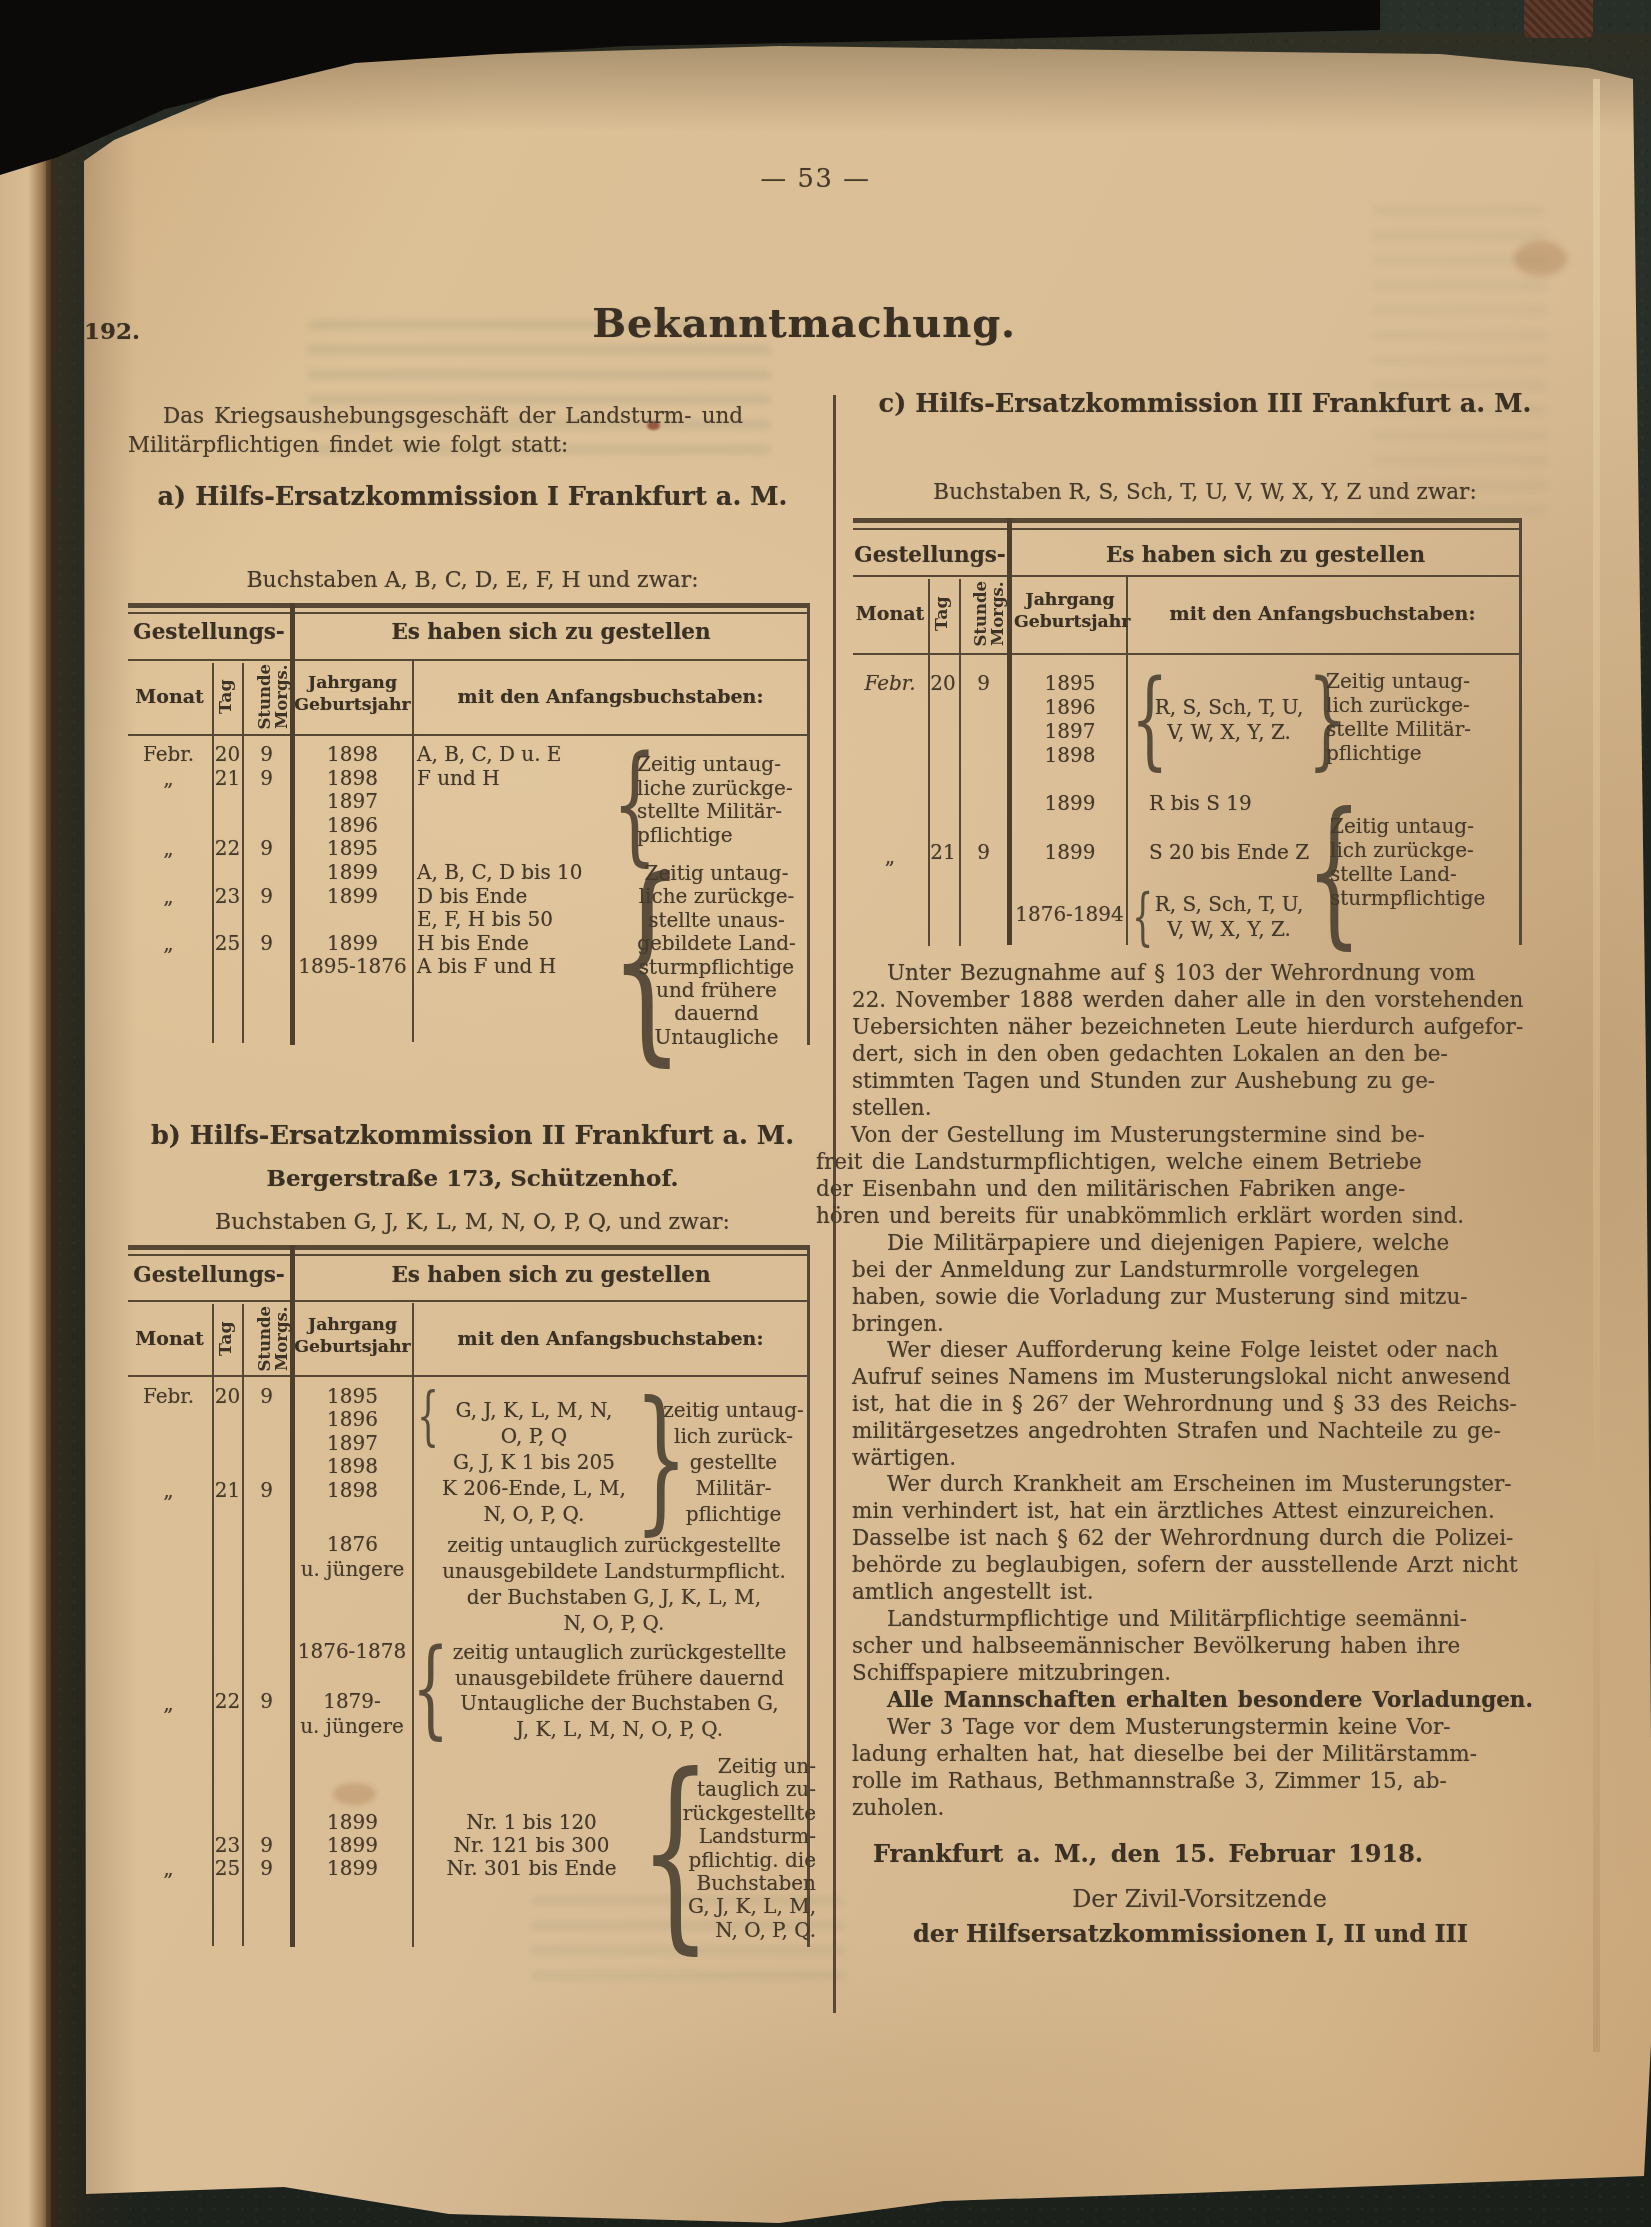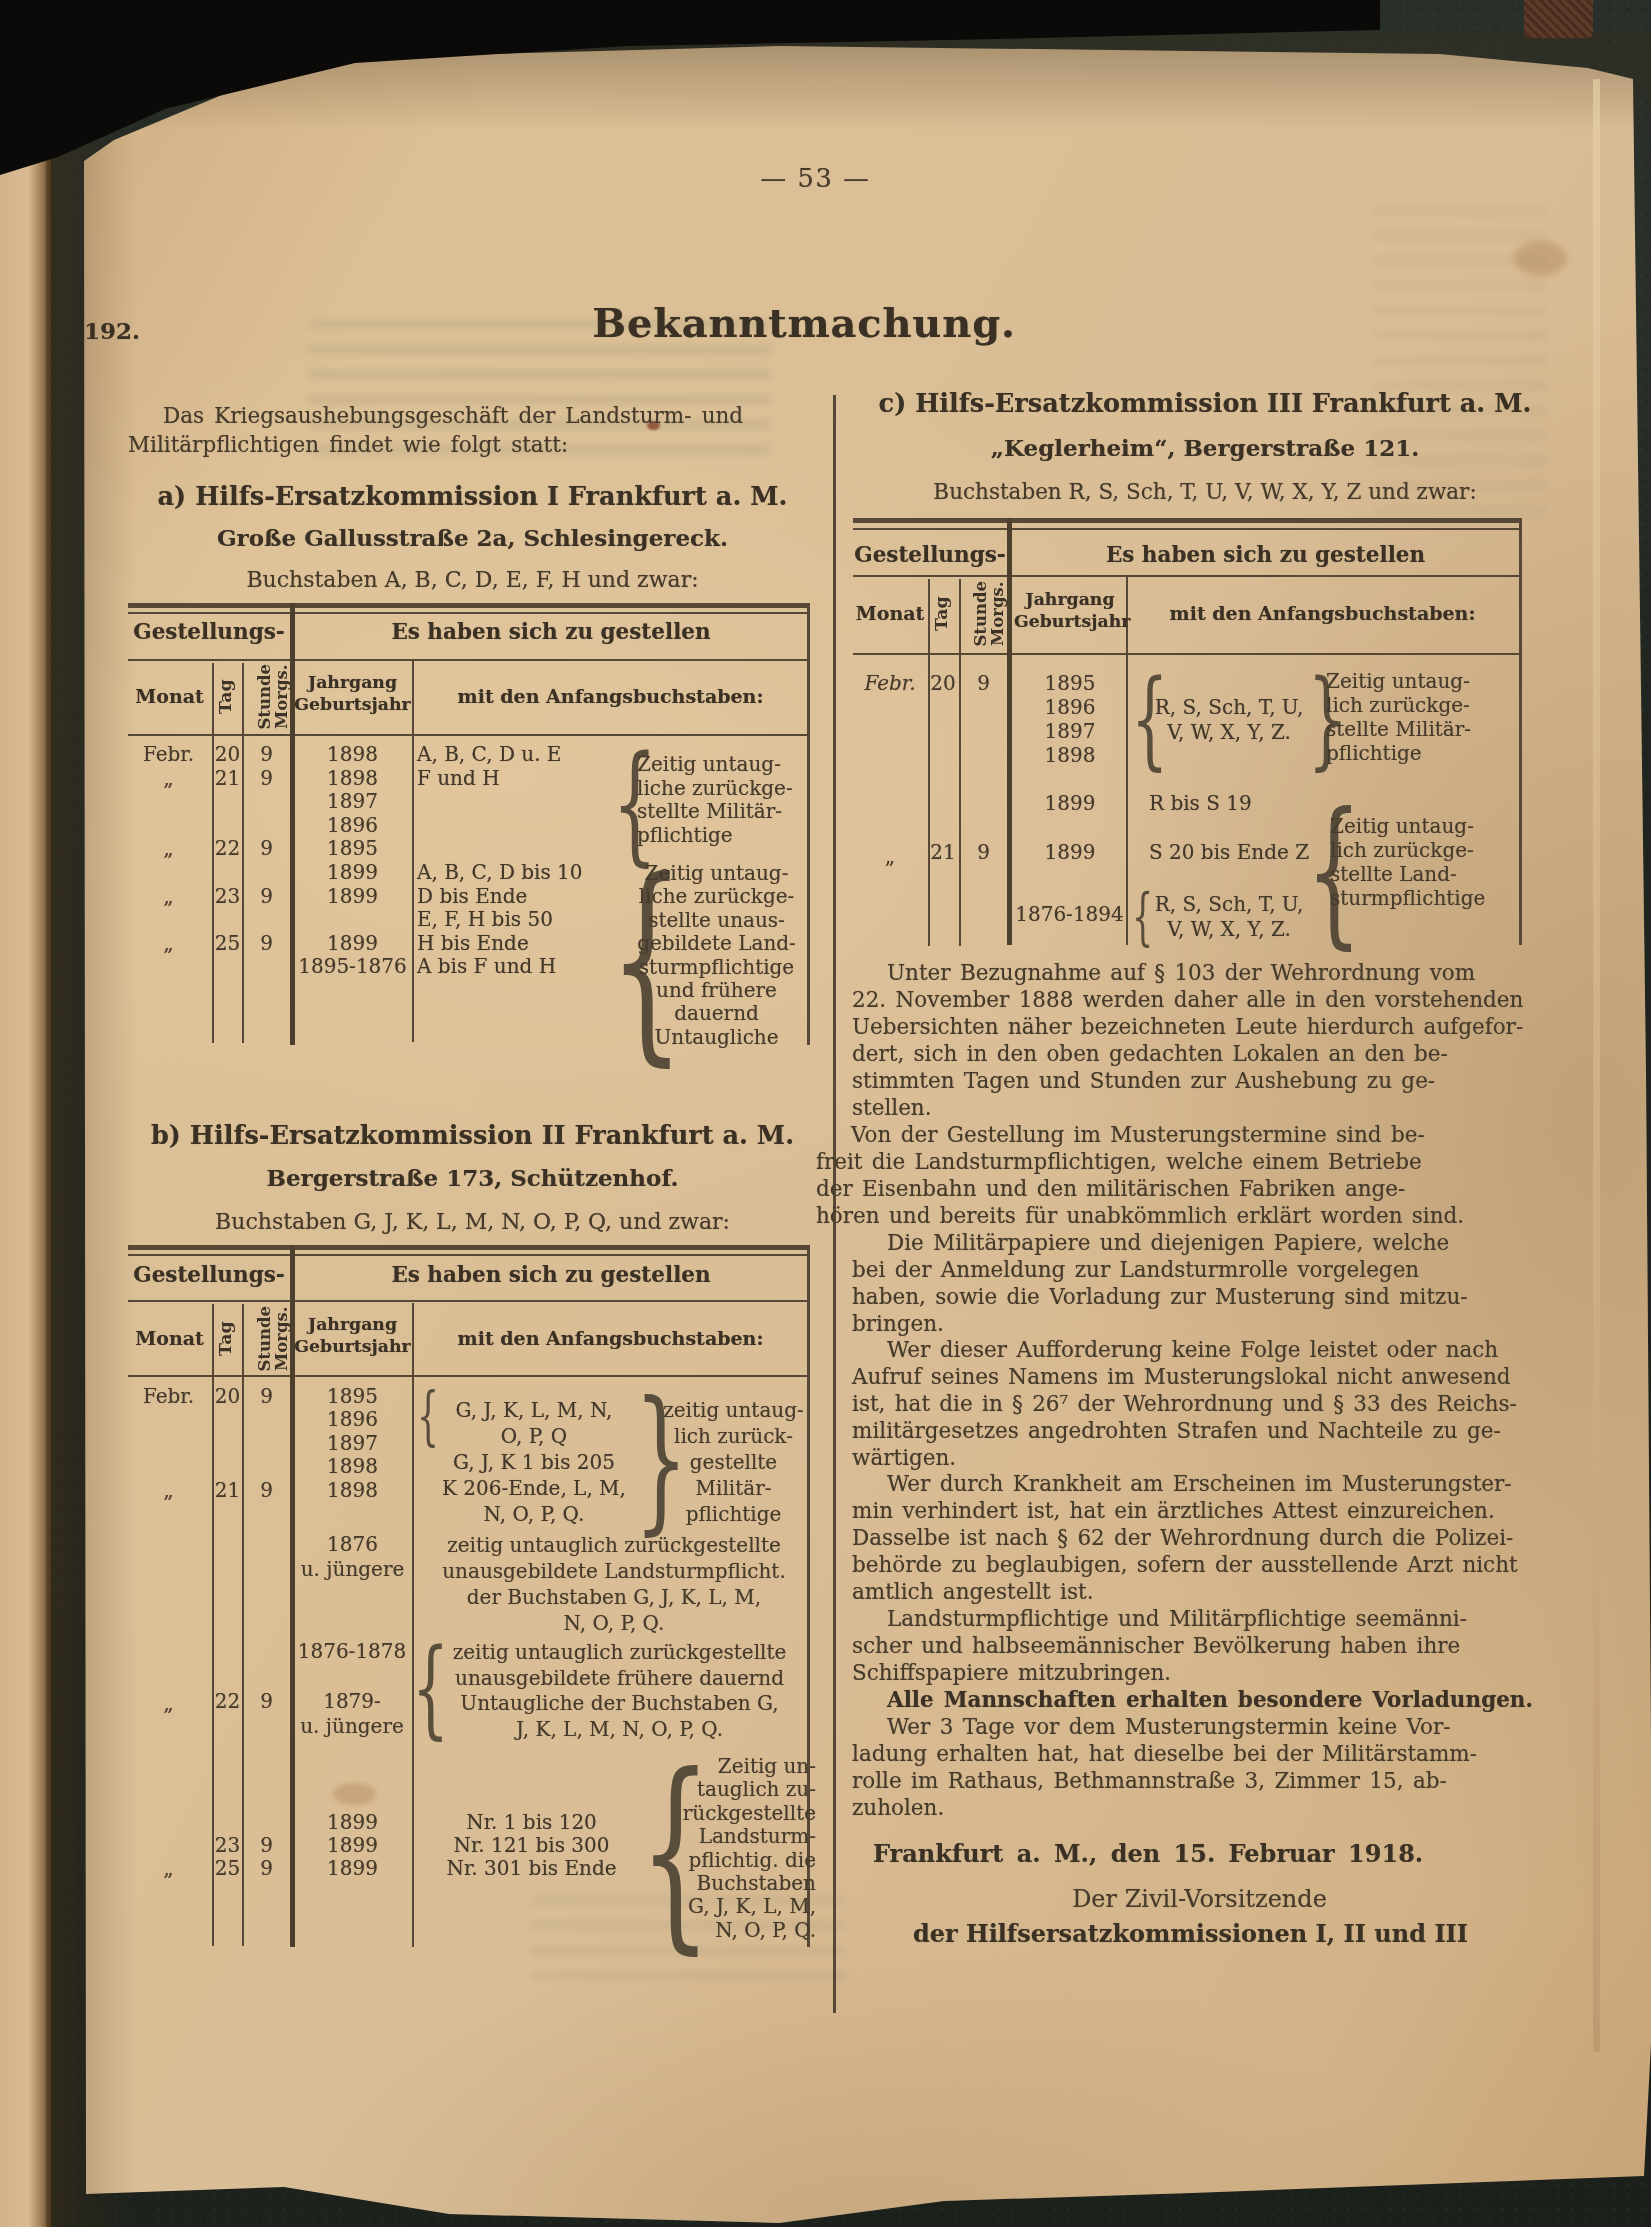--- a/index.html
+++ b/index.html
@@ -263,7 +263,6 @@
 N, O, P, Q.</div>
 
     <div class="t c b" style="left:813px;top:388px;width:712px;font-size:25.6px;">c) Hilfs-Ersatzkommission III Frankfurt a. M.</div>
-    <div class="t c b" style="left:813px;top:434px;width:712px;font-size:23px;">„Keglerheim“, Bergerstraße 121.</div>
     <div class="t c" style="left:813px;top:479px;width:712px;font-size:21.5px;">Buchstaben R, S, Sch, T, U, V, W, X, Y, Z und zwar:</div>
 
     <div class="hr" style="left:817px;top:518px;width:669px;height:5px;"></div>

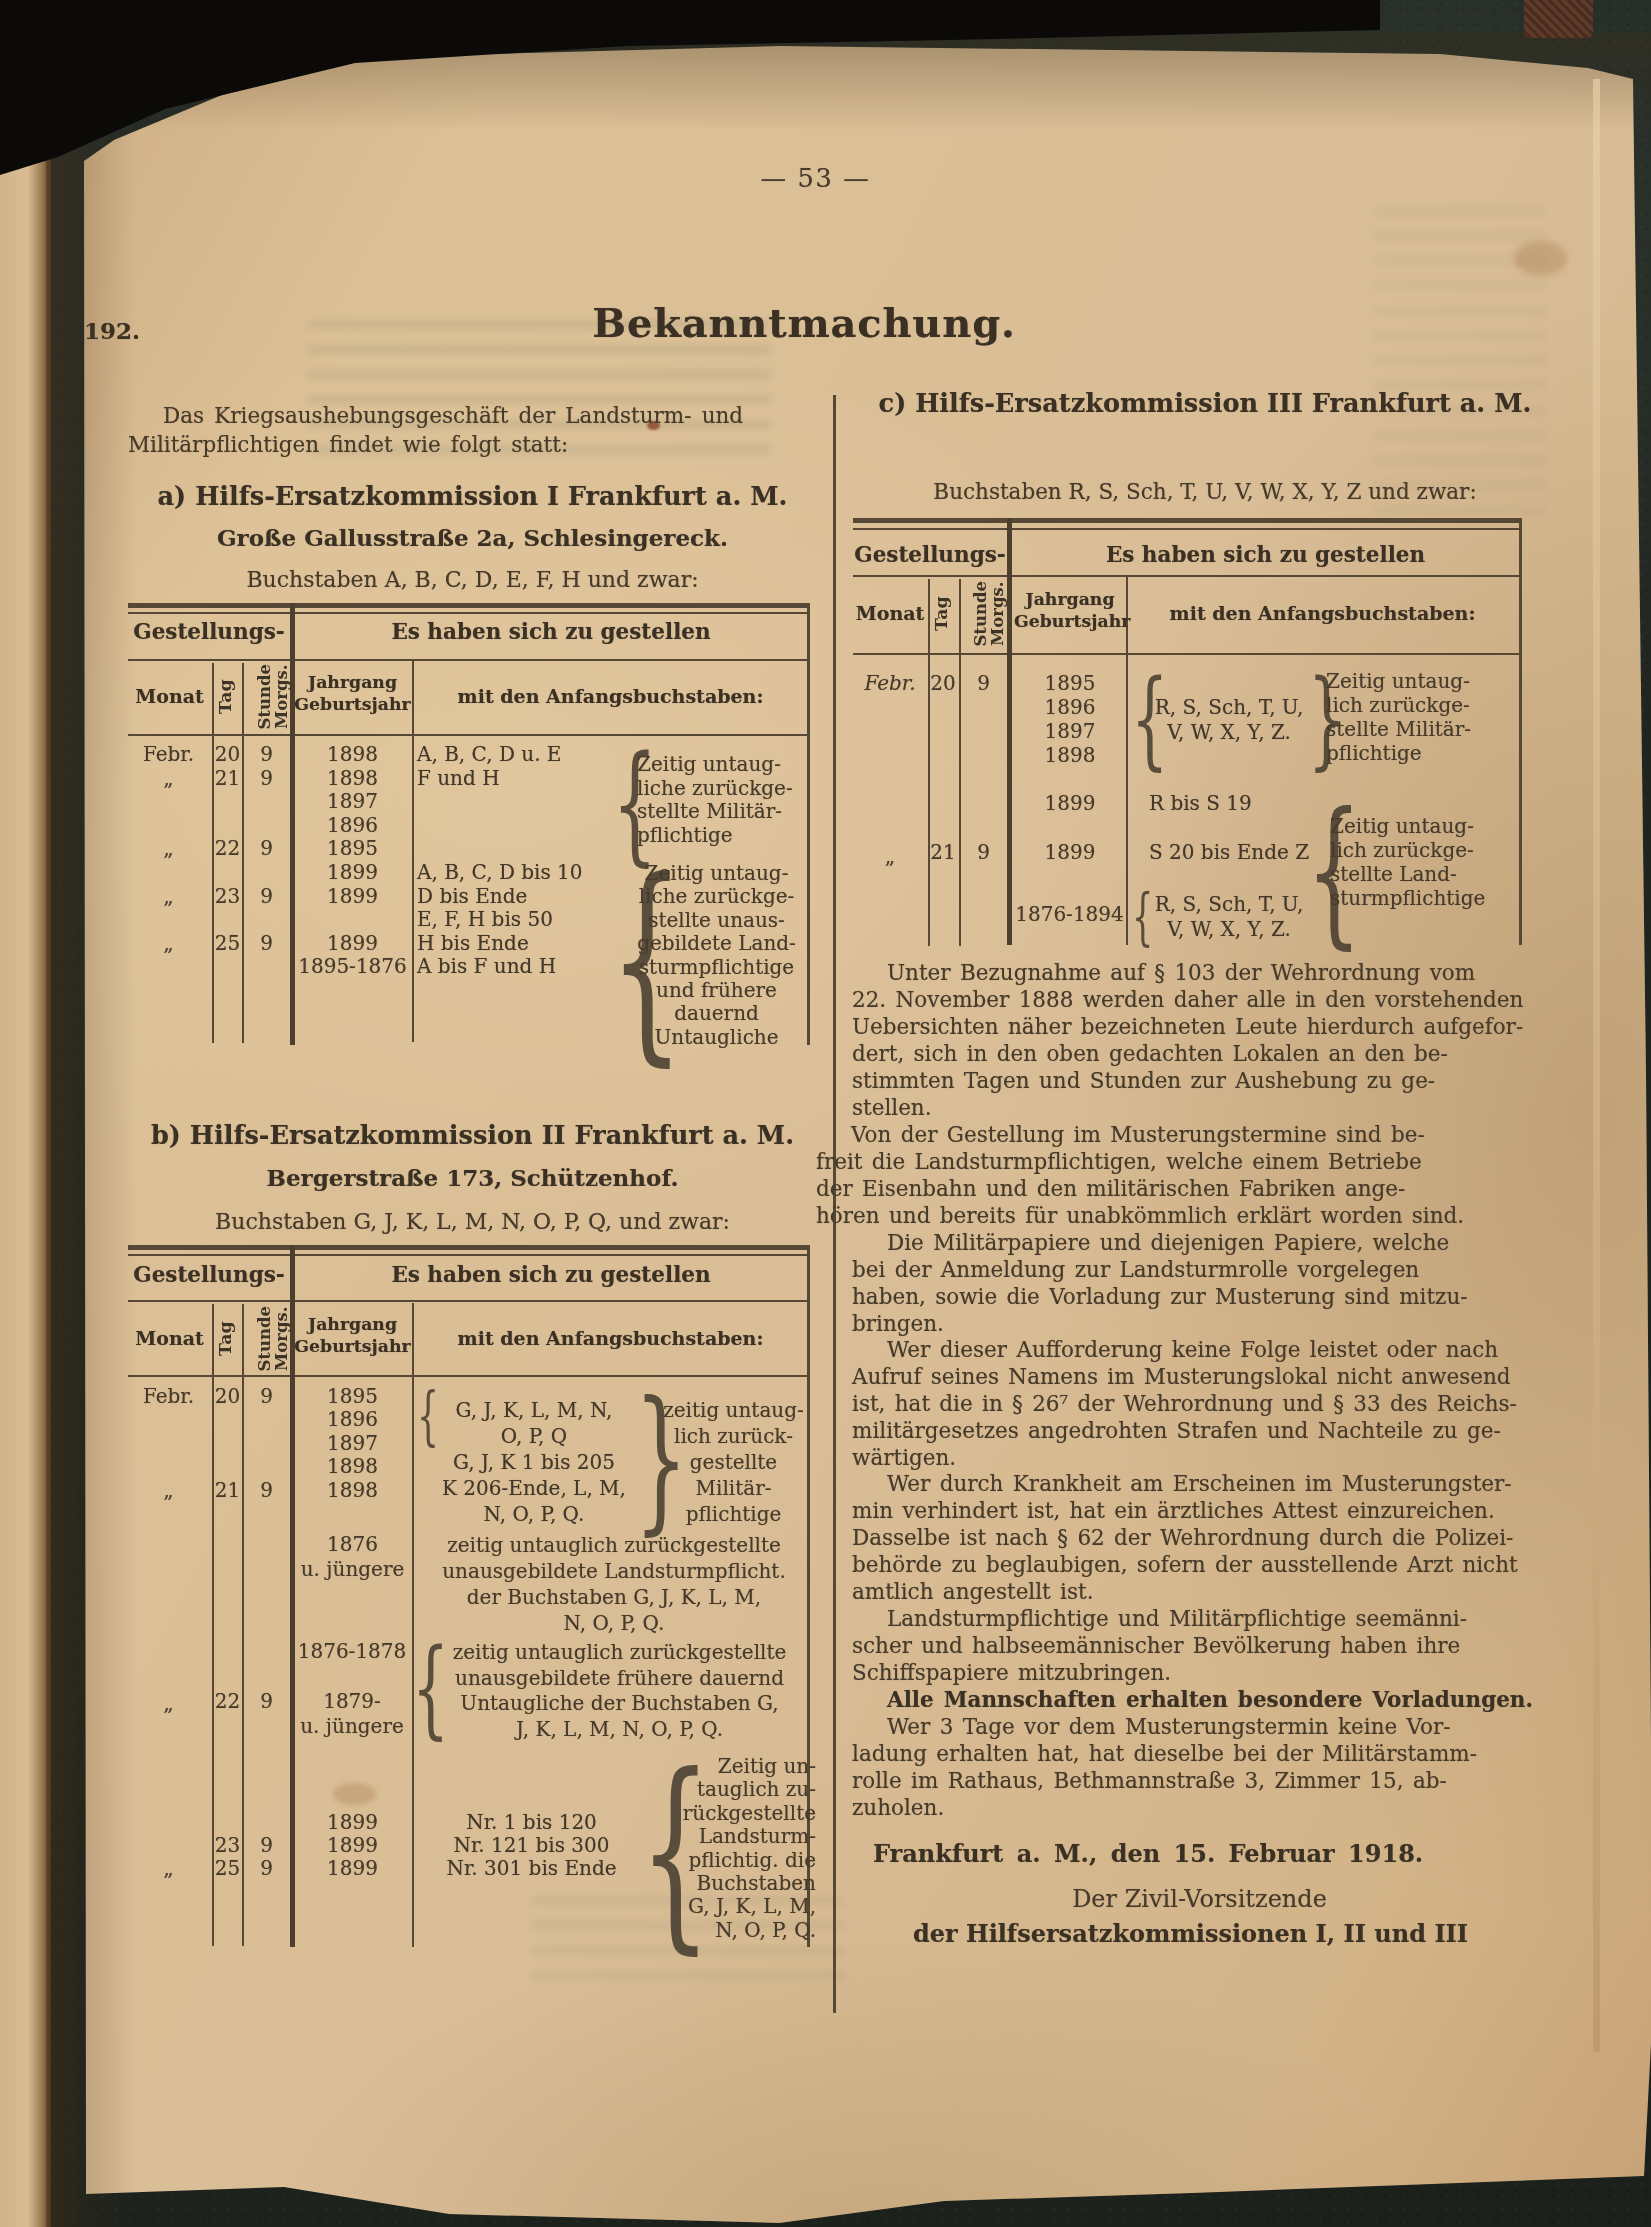--- a/index.html
+++ b/index.html
@@ -75,7 +75,6 @@
 Militärpflichtigen findet wie folgt statt:</div>
 
     <div class="t c b" style="left:83px;top:481px;width:707px;font-size:25.6px;">a) Hilfs-Ersatzkommission I Frankfurt a. M.</div>
-    <div class="t c b" style="left:83px;top:524px;width:707px;font-size:23px;">Große Gallusstraße 2a, Schlesingereck.</div>
     <div class="t c" style="left:83px;top:567px;width:707px;font-size:22px;">Buchstaben A, B, C, D, E, F, H und zwar:</div>
 
     <div class="hr" style="left:92px;top:603px;width:682px;height:5px;"></div>

